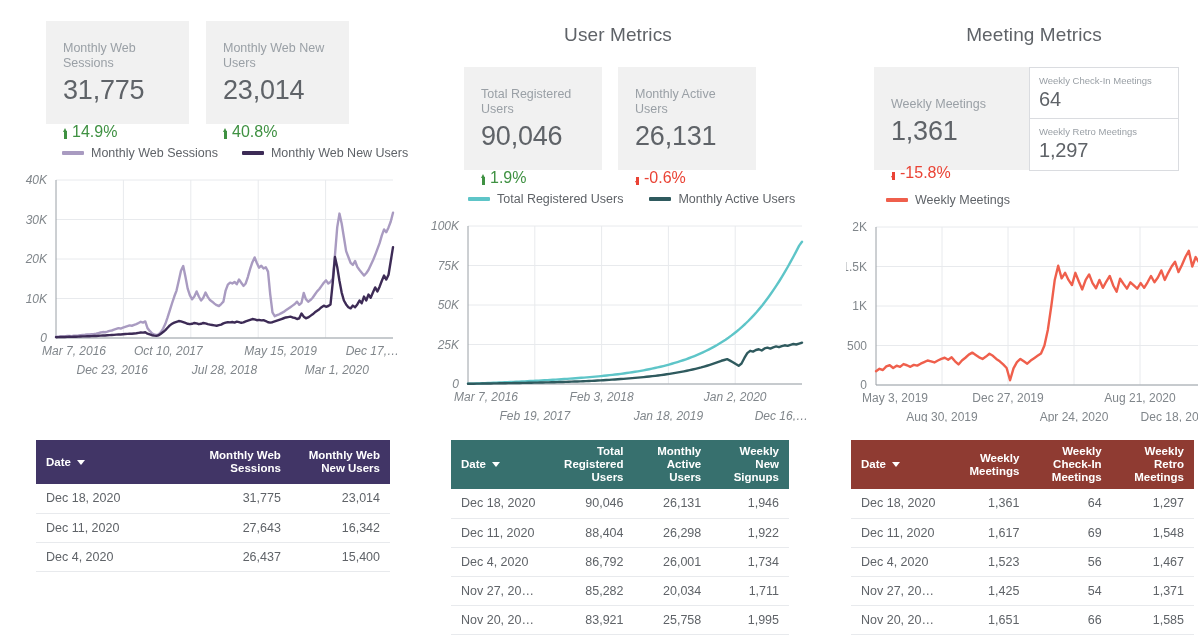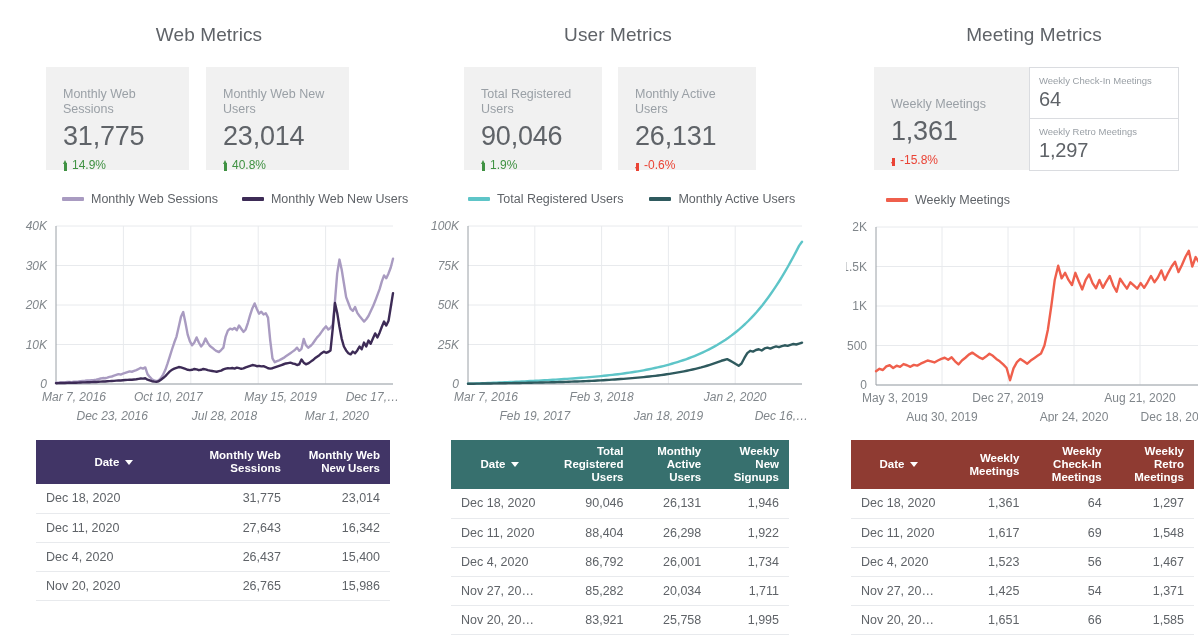--- a/index.html
+++ b/index.html
@@ -102,7 +102,6 @@
 <div class="dashboard">
 
   <div class="col" id="col-web">
-    <div class="section-title">Web Metrics</div>
 
     <div class="kpi-row">
       <div class="kpi-card">

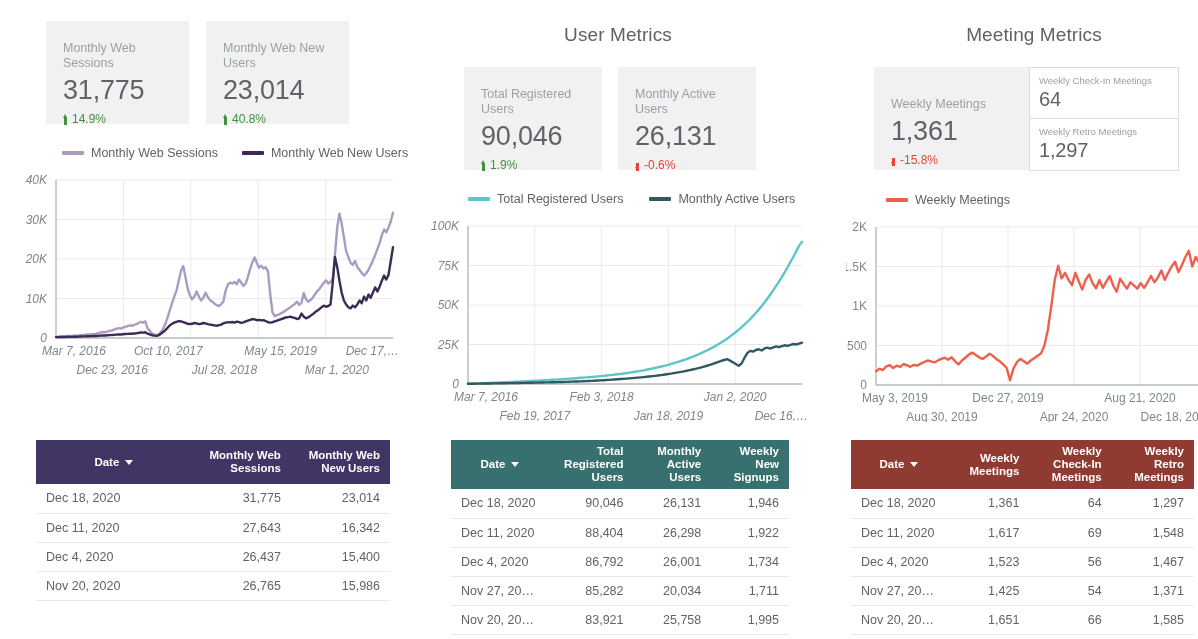--- a/index.html
+++ b/index.html
@@ -35,7 +35,7 @@
 
   .kpi-label{font-size:12.5px;color:#9aa0a6;line-height:15px;font-weight:400;}
   .kpi-value{font-size:27px;color:#5f6368;line-height:34px;margin-top:2px;font-weight:400;letter-spacing:-.2px;}
-  .kpi-delta{font-size:12px;margin-top:5px;display:flex;align-items:center;gap:4px;line-height:14px;}
+  .kpi-delta{font-size:16px;margin-top:18px;display:flex;align-items:flex-end;gap:4px;line-height:14px;}
   .kpi-delta.up{color:#3f9142;}
   .kpi-delta.down{color:#ea4335;}
   .arrow{display:inline-block;width:5px;height:11px;position:relative;}

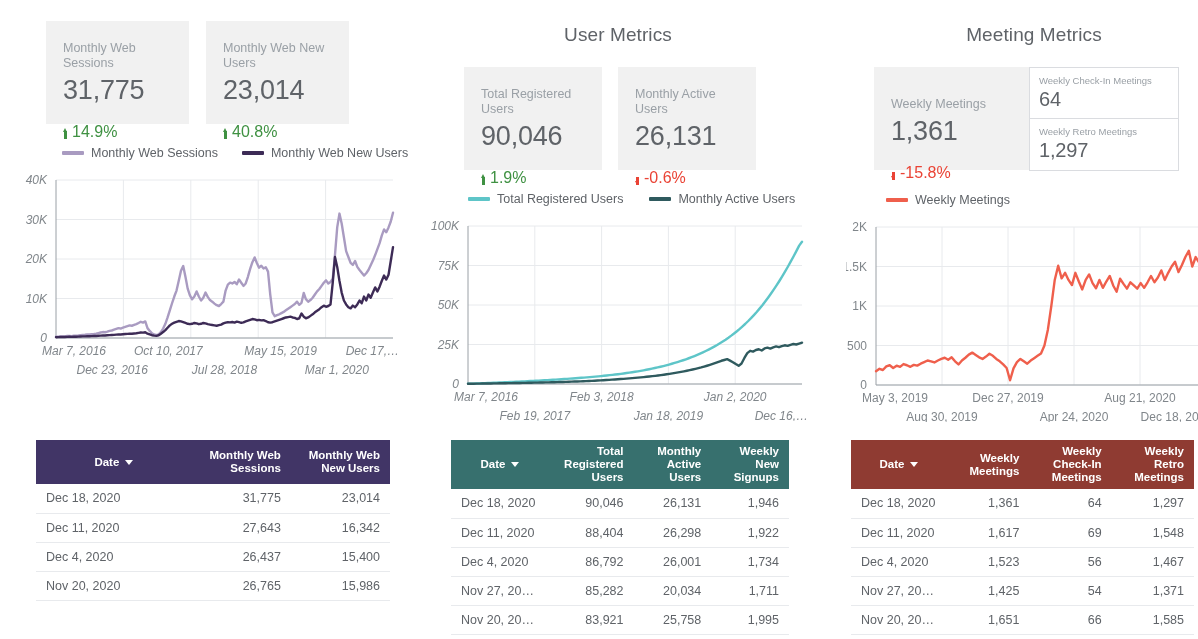--- a/index.html
+++ b/index.html
@@ -85,7 +85,7 @@
     color:#ffffff;font-size:11.5px;font-weight:700;line-height:13px;
     padding:5px 10px;height:44px;box-sizing:border-box;vertical-align:middle;
   }
-  th.date-col{text-align:center;font-weight:700;}
+  th.date-col{text-align:left;font-weight:700;}
   th.num-col{text-align:right;}
   .sort-caret{display:inline-block;margin-left:6px;border-left:4px solid transparent;border-right:4px solid transparent;border-top:5px solid #ffffff;vertical-align:middle;}
   tbody td{

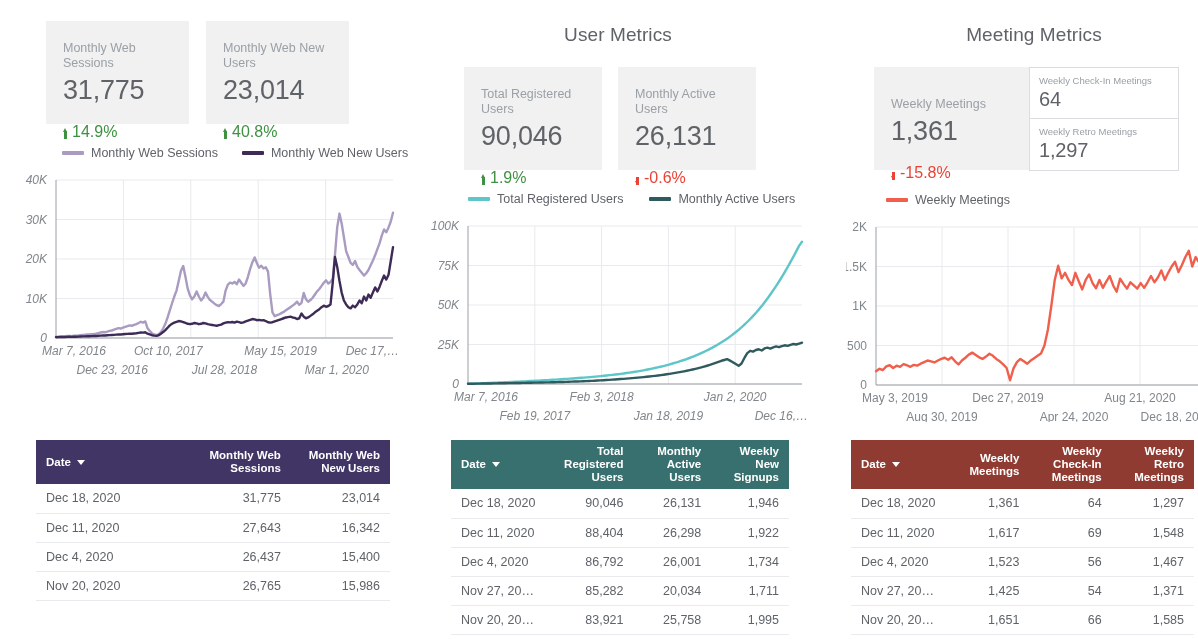--- a/index.html
+++ b/index.html
@@ -188,11 +188,6 @@
               <td class="num-col">26,437</td>
               <td class="num-col">15,400</td>
             </tr>
-            <tr>
-              <td class="date-col">Nov 20, 2020</td>
-              <td class="num-col">26,765</td>
-              <td class="num-col">15,986</td>
-            </tr>
           </tbody>
       </table>
     </div>

